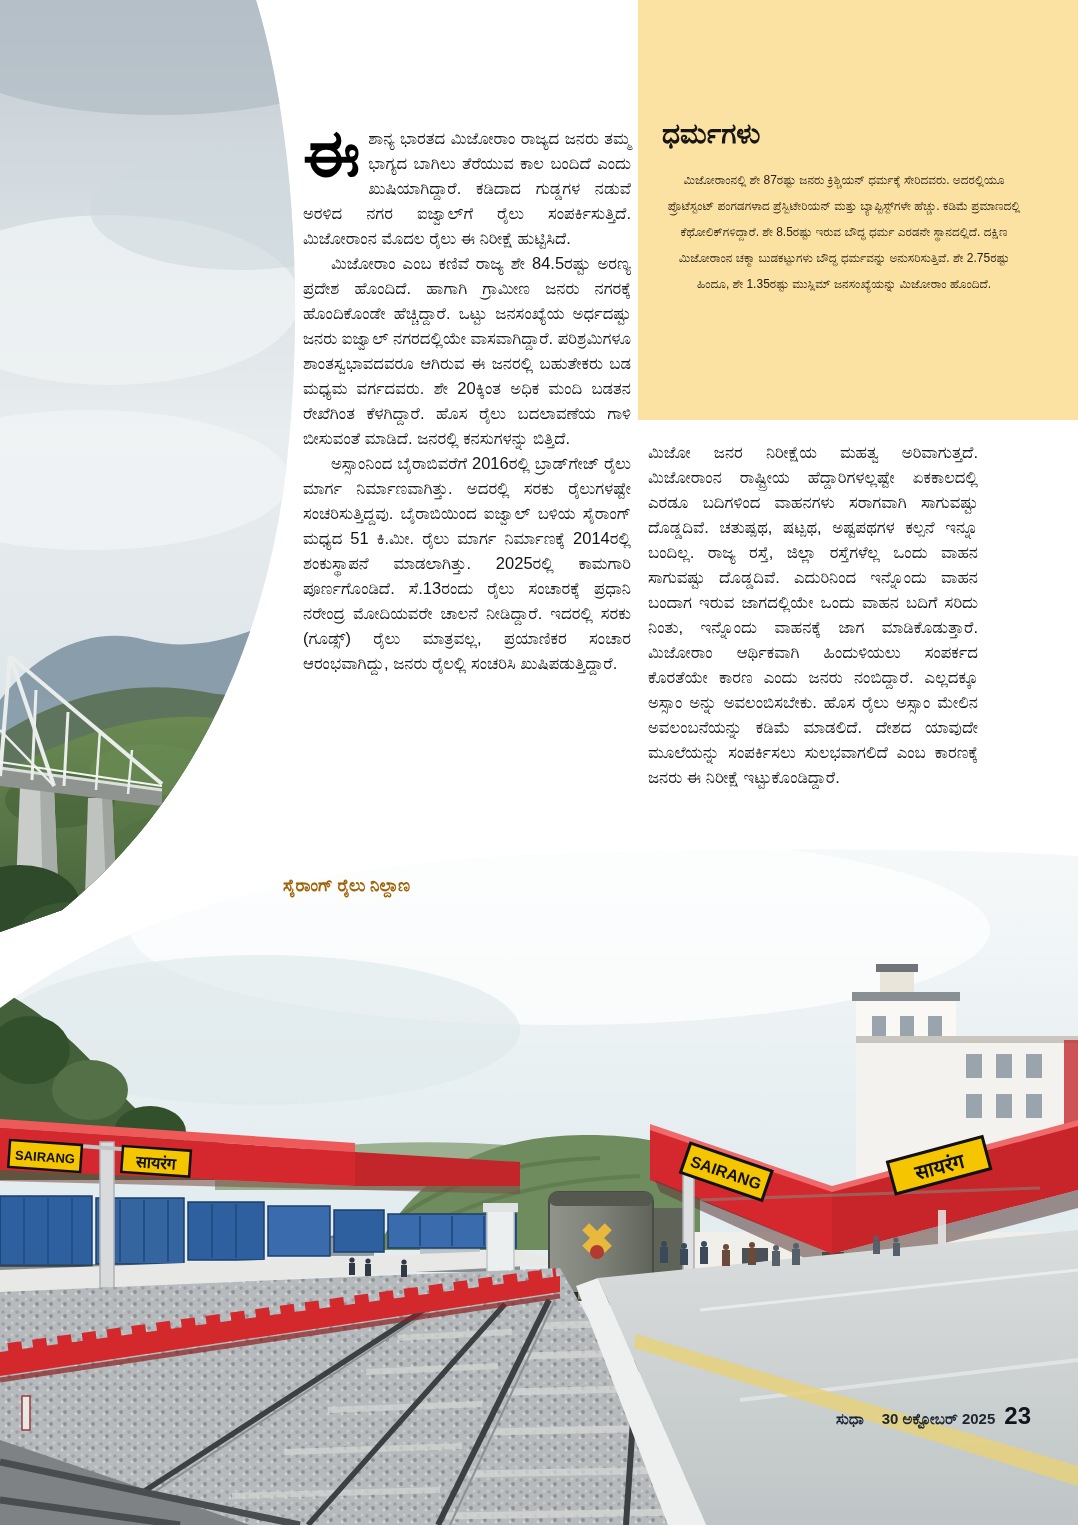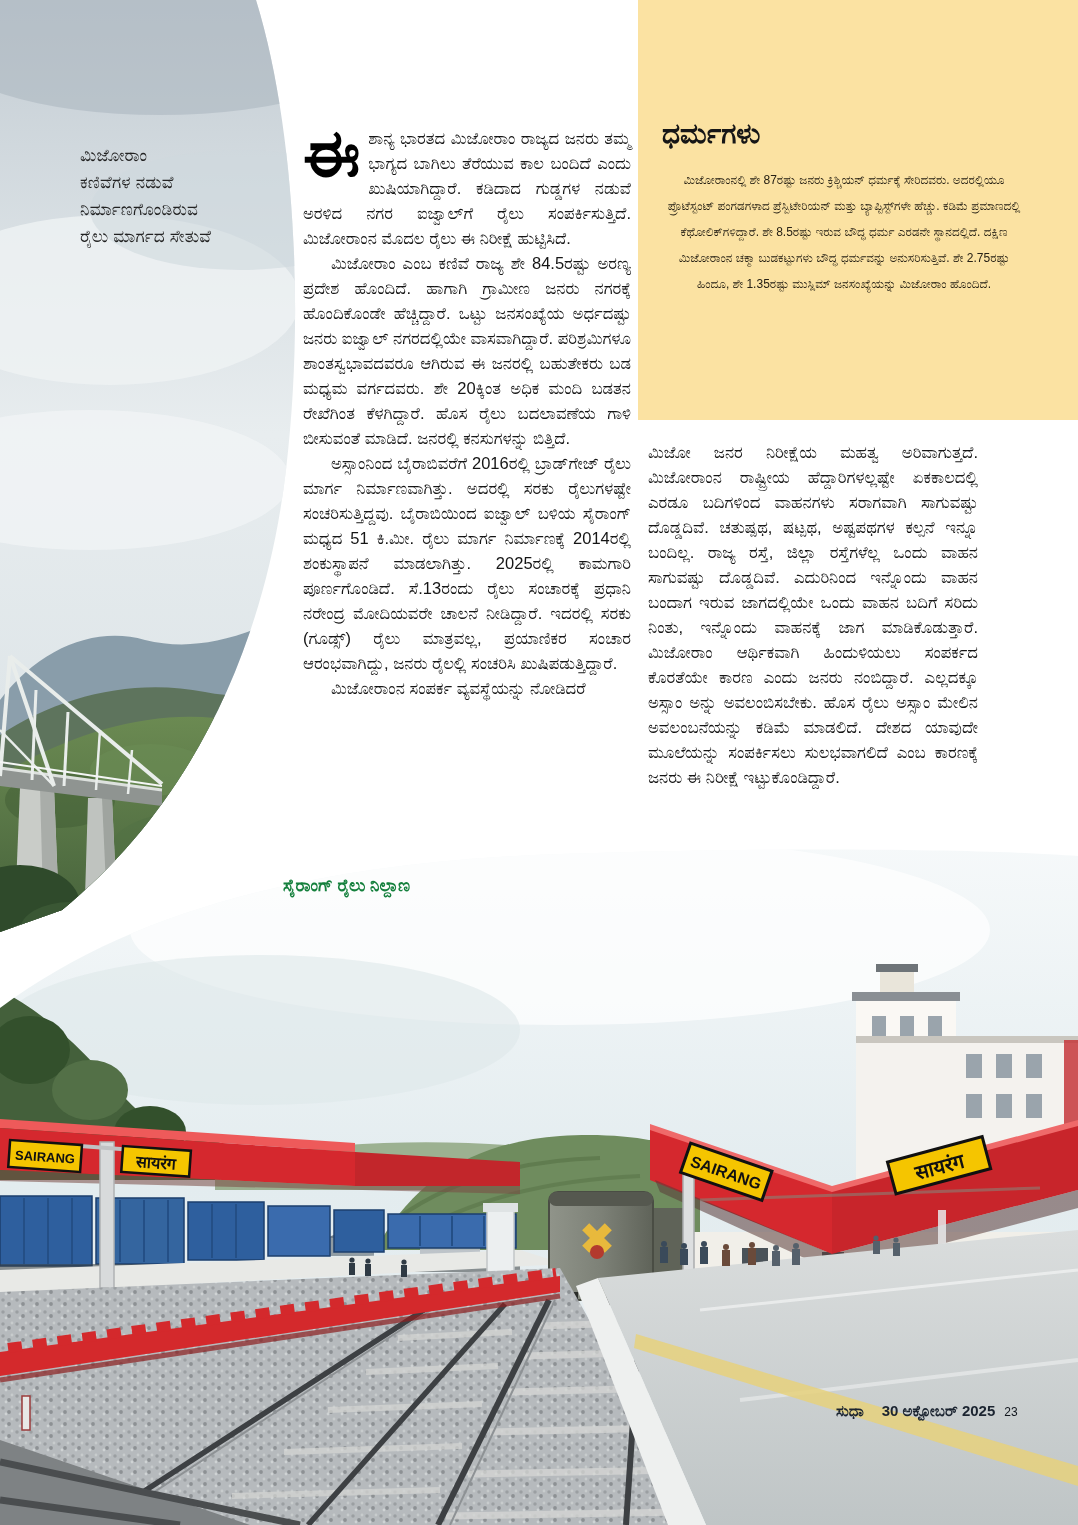--- a/index.html
+++ b/index.html
@@ -113,12 +113,6 @@
     </svg>
   </div>
 
-  <div class="photo-top-caption">
-    <div>ಮಿಜೋರಾಂ</div>
-    <div>ಕಣಿವೆಗಳ ನಡುವೆ</div>
-    <div>ನಿರ್ಮಾಣಗೊಂಡಿರುವ</div>
-    <div>ರೈಲು ಮಾರ್ಗದ ಸೇತುವೆ</div>
-  </div>
 
   <div class="religion-box">
     <h2>ಧರ್ಮಗಳು</h2>

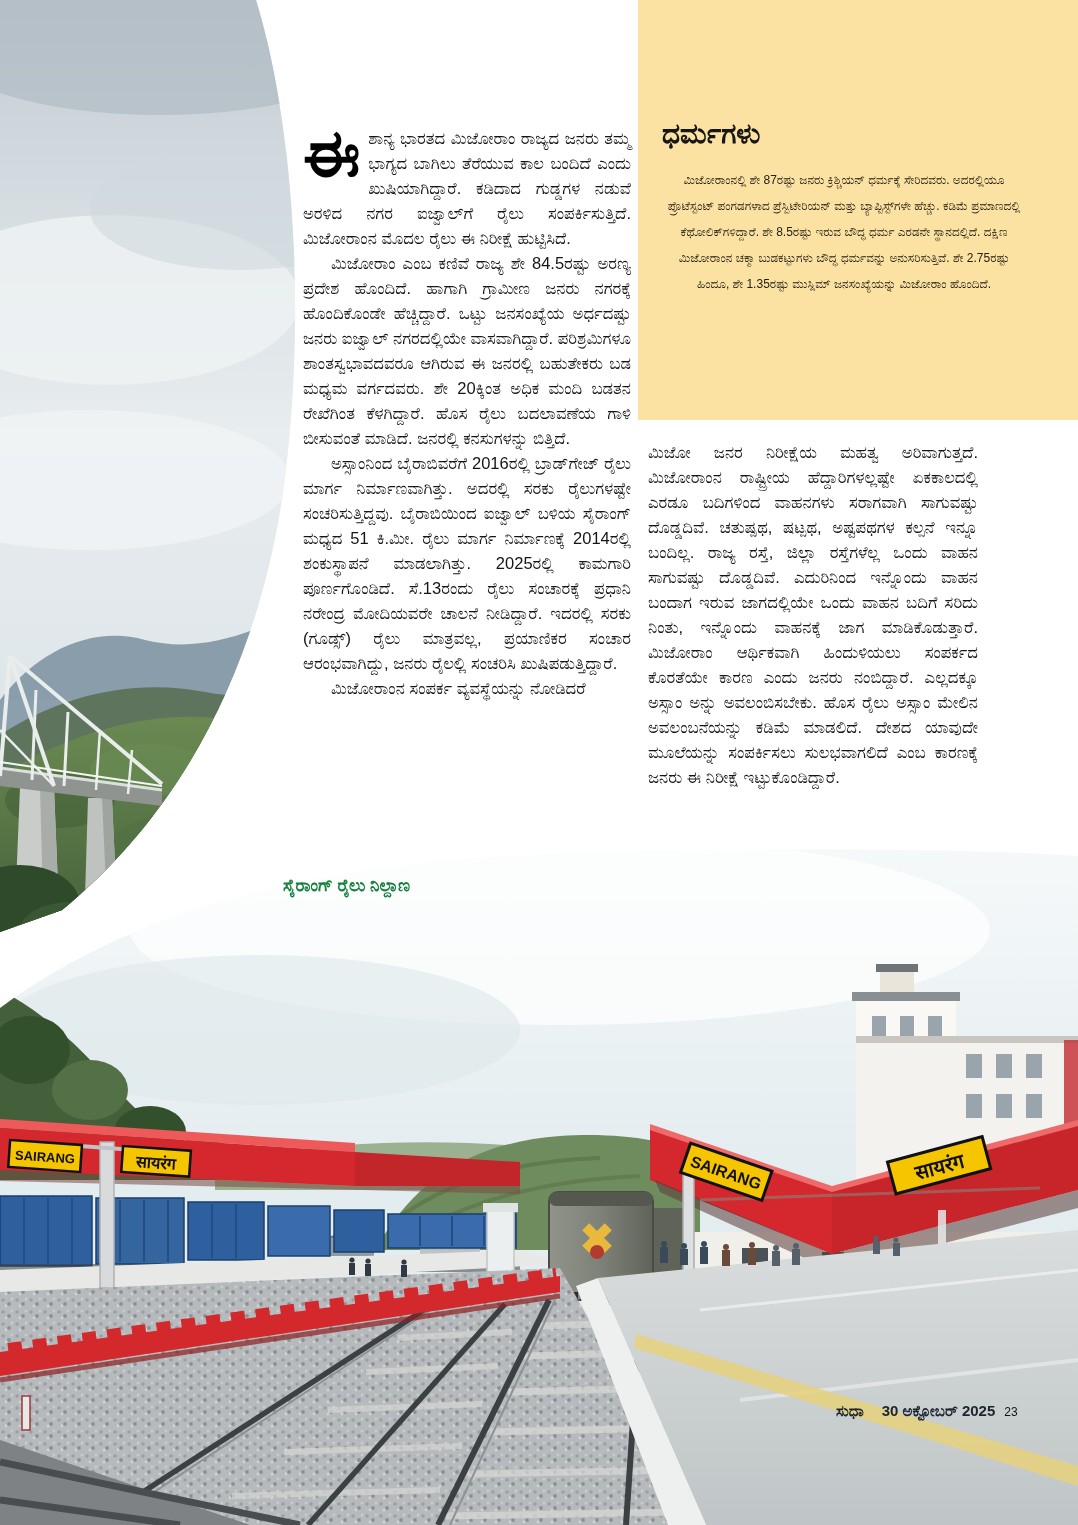--- a/index.html
+++ b/index.html
@@ -123,7 +123,6 @@
     <p><span class="dropcap">ಈ</span><span>ಶಾನ್ಯ ಭಾರತದ ಮಿಜೋರಾಂ ರಾಜ್ಯದ ಜನರು ತಮ್ಮ ಭಾಗ್ಯದ ಬಾಗಿಲು ತೆರೆಯುವ ಕಾಲ ಬಂದಿದೆ ಎಂದು ಖುಷಿಯಾಗಿದ್ದಾರೆ. ಕಡಿದಾದ ಗುಡ್ಡಗಳ ನಡುವೆ ಅರಳಿದ ನಗರ ಐಜ್ವಾಲ್‌ಗೆ ರೈಲು ಸಂಪರ್ಕಿಸುತ್ತಿದೆ. ಮಿಜೋರಾಂನ ಮೊದಲ ರೈಲು ಈ ನಿರೀಕ್ಷೆ ಹುಟ್ಟಿಸಿದೆ.</span></p>
     <p>ಮಿಜೋರಾಂ ಎಂಬ ಕಣಿವೆ ರಾಜ್ಯ ಶೇ 84.5ರಷ್ಟು ಅರಣ್ಯ ಪ್ರದೇಶ ಹೊಂದಿದೆ. ಹಾಗಾಗಿ ಗ್ರಾಮೀಣ ಜನರು ನಗರಕ್ಕೆ ಹೊಂದಿಕೊಂಡೇ ಹೆಚ್ಚಿದ್ದಾರೆ. ಒಟ್ಟು ಜನಸಂಖ್ಯೆಯ ಅರ್ಧದಷ್ಟು ಜನರು ಐಜ್ವಾಲ್ ನಗರದಲ್ಲಿಯೇ ವಾಸವಾಗಿದ್ದಾರೆ. ಪರಿಶ್ರಮಿಗಳೂ ಶಾಂತಸ್ವಭಾವದವರೂ ಆಗಿರುವ ಈ ಜನರಲ್ಲಿ ಬಹುತೇಕರು ಬಡ ಮಧ್ಯಮ ವರ್ಗದವರು. ಶೇ 20ಕ್ಕಿಂತ ಅಧಿಕ ಮಂದಿ ಬಡತನ ರೇಖೆಗಿಂತ ಕೆಳಗಿದ್ದಾರೆ. ಹೊಸ ರೈಲು ಬದಲಾವಣೆಯ ಗಾಳಿ ಬೀಸುವಂತೆ ಮಾಡಿದೆ. ಜನರಲ್ಲಿ ಕನಸುಗಳನ್ನು ಬಿತ್ತಿದೆ.</p>
     <p>ಅಸ್ಸಾಂನಿಂದ ಬೈರಾಬಿವರೆಗೆ 2016ರಲ್ಲಿ ಬ್ರಾಡ್‌ಗೇಜ್ ರೈಲು ಮಾರ್ಗ ನಿರ್ಮಾಣವಾಗಿತ್ತು. ಅದರಲ್ಲಿ ಸರಕು ರೈಲುಗಳಷ್ಟೇ ಸಂಚರಿಸುತ್ತಿದ್ದವು. ಬೈರಾಬಿಯಿಂದ ಐಜ್ವಾಲ್ ಬಳಿಯ ಸೈರಾಂಗ್ ಮಧ್ಯದ 51 ಕಿ.ಮೀ. ರೈಲು ಮಾರ್ಗ ನಿರ್ಮಾಣಕ್ಕೆ 2014ರಲ್ಲಿ ಶಂಕುಸ್ಥಾಪನೆ ಮಾಡಲಾಗಿತ್ತು. 2025ರಲ್ಲಿ ಕಾಮಗಾರಿ ಪೂರ್ಣಗೊಂಡಿದೆ. ಸೆ.13ರಂದು ರೈಲು ಸಂಚಾರಕ್ಕೆ ಪ್ರಧಾನಿ ನರೇಂದ್ರ ಮೋದಿಯವರೇ ಚಾಲನೆ ನೀಡಿದ್ದಾರೆ. ಇದರಲ್ಲಿ ಸರಕು (ಗೂಡ್ಸ್) ರೈಲು ಮಾತ್ರವಲ್ಲ, ಪ್ರಯಾಣಿಕರ ಸಂಚಾರ ಆರಂಭವಾಗಿದ್ದು, ಜನರು ರೈಲಲ್ಲಿ ಸಂಚರಿಸಿ ಖುಷಿಪಡುತ್ತಿದ್ದಾರೆ.</p>
-    <p>ಮಿಜೋರಾಂನ ಸಂಪರ್ಕ ವ್ಯವಸ್ಥೆಯನ್ನು ನೋಡಿದರೆ</p>
   </div>
 
   <div class="col col2">

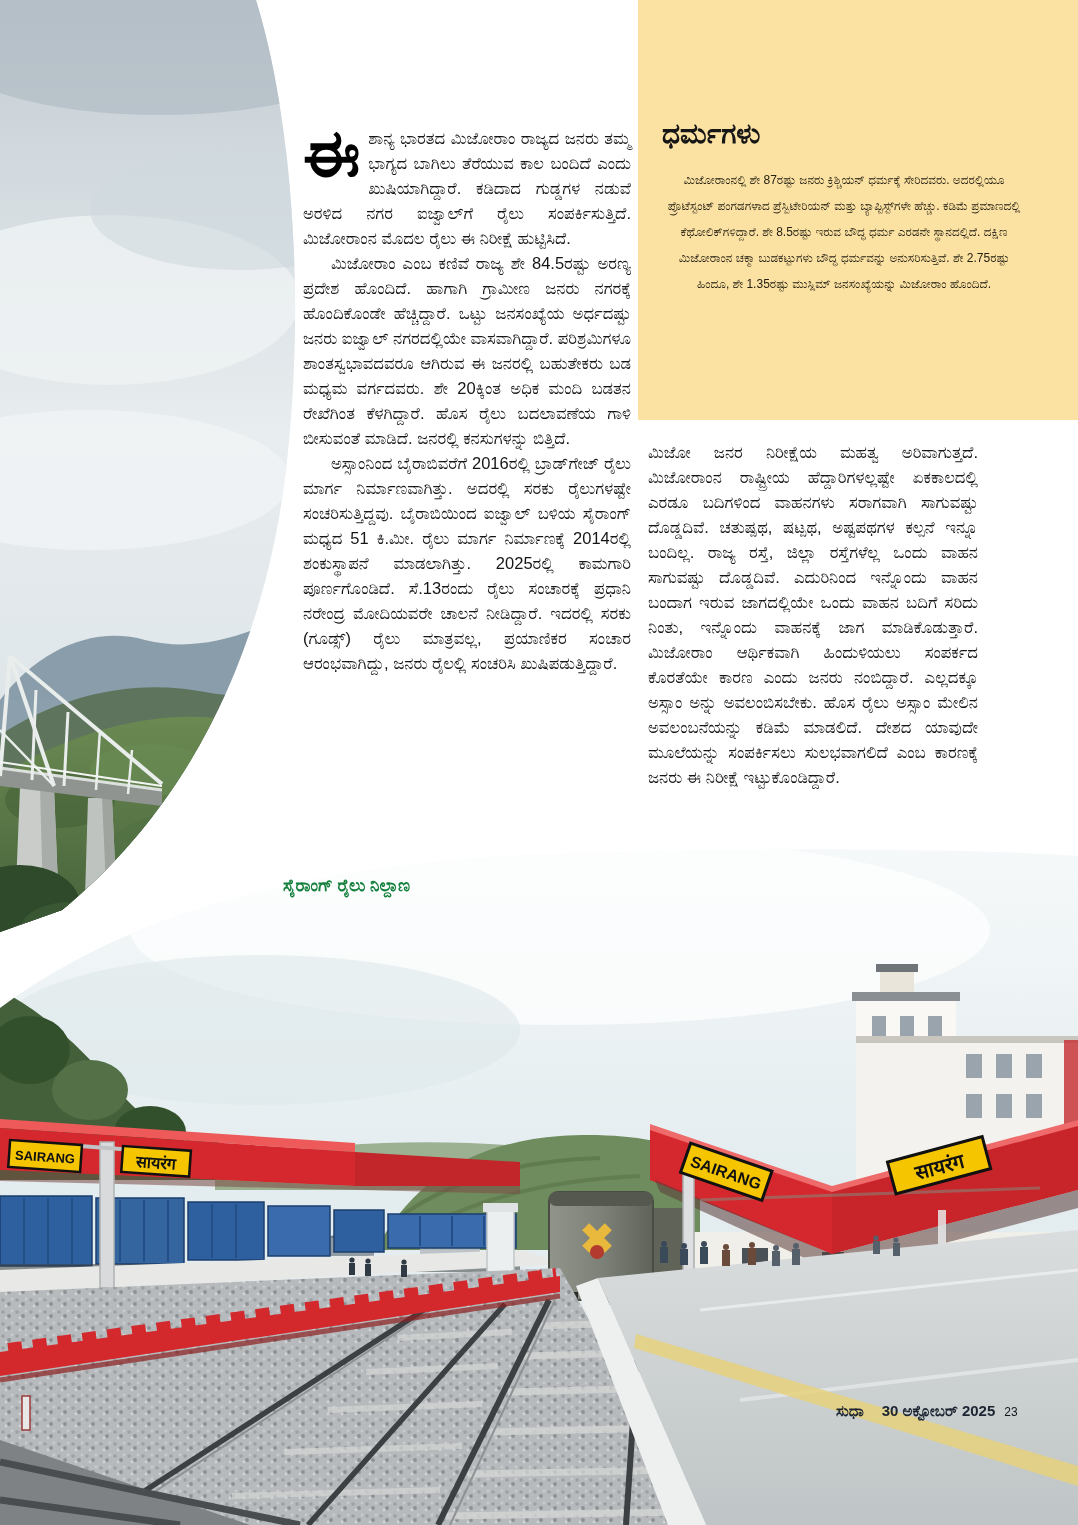--- a/index.html
+++ b/index.html
@@ -41,7 +41,7 @@
   }
   .photo-bottom svg{display:block;width:100%;height:100%;}
   .caption-mid{
-    position:absolute;left:283px;top:876px;font-size:17px;font-weight:bold;color:#15803d;text-align:center;
+    position:absolute;left:283px;top:876px;font-size:17px;font-weight:bold;color:#a16207;text-align:center;
   }
   
   .footer{

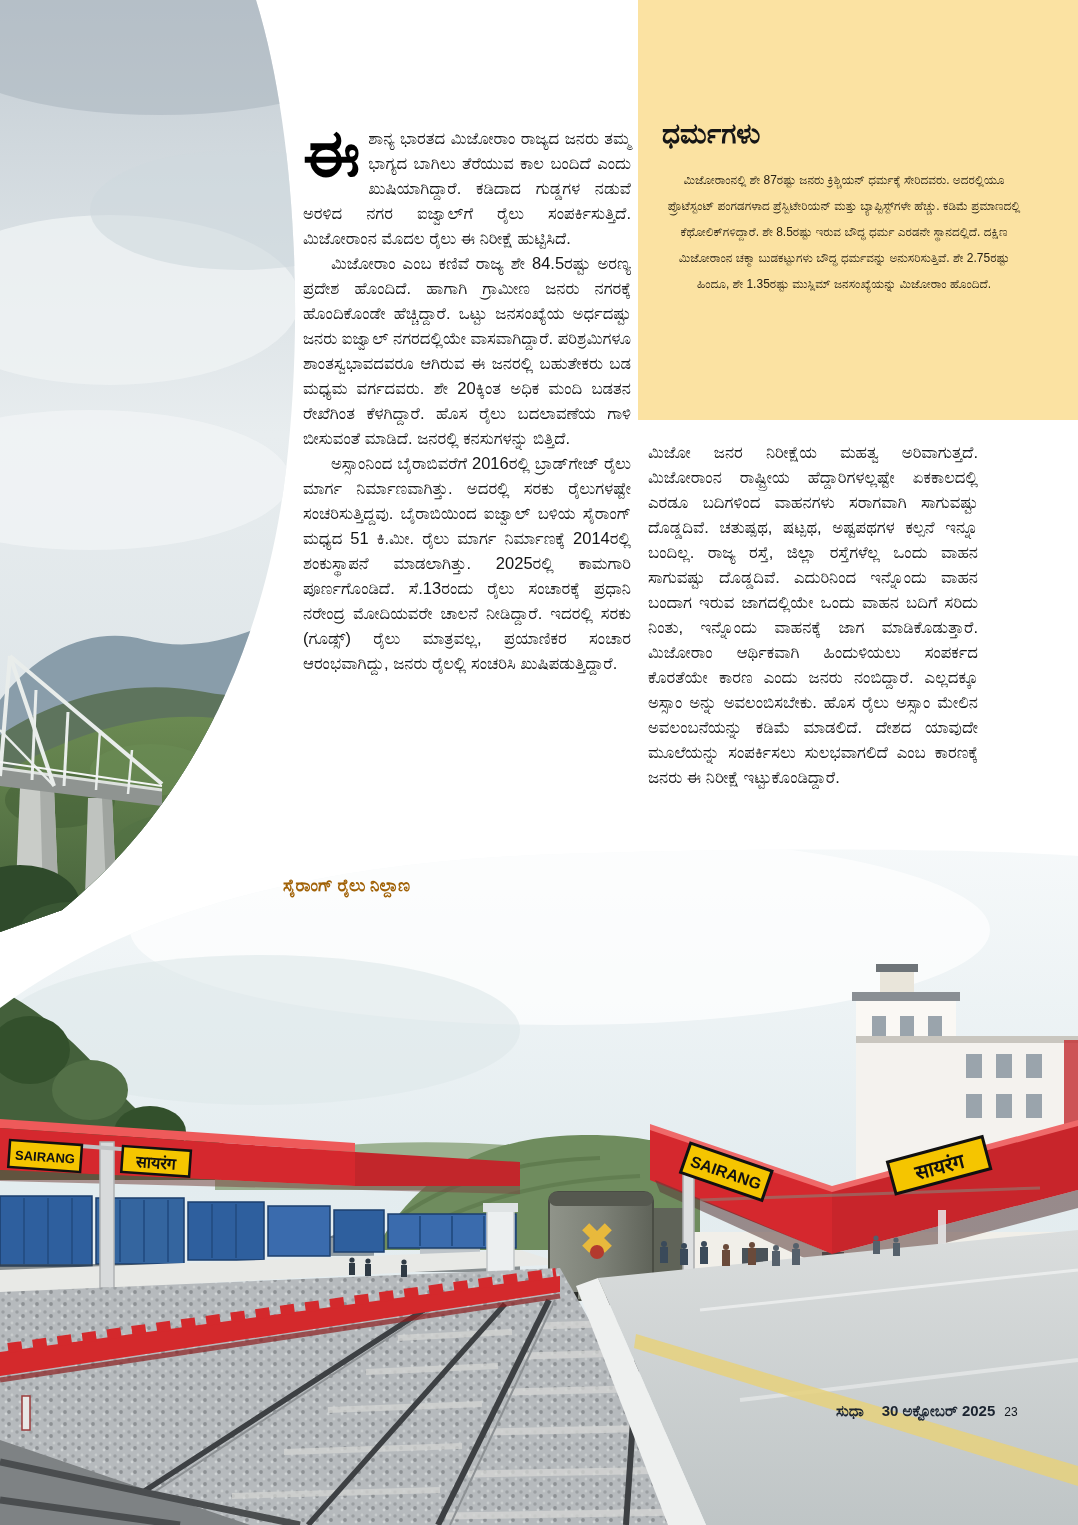--- a/index.html
+++ b/index.html
@@ -49,7 +49,7 @@
   }
   .footer .mag{font-weight:bold;font-size:15px;}
   .footer .date{font-weight:bold;font-size:15px;margin-left:18px;}
-  .footer .pagenum{font-weight:normal;font-size:12px;margin-left:9px;color:#10151c;margin-top:28px;}
+  .footer .pagenum{font-weight:bold;font-size:24px;margin-left:9px;color:#10151c;margin-top:28px;}
   .sign-text{font-weight:bold;fill:#111;}
 </style>
 </head>

